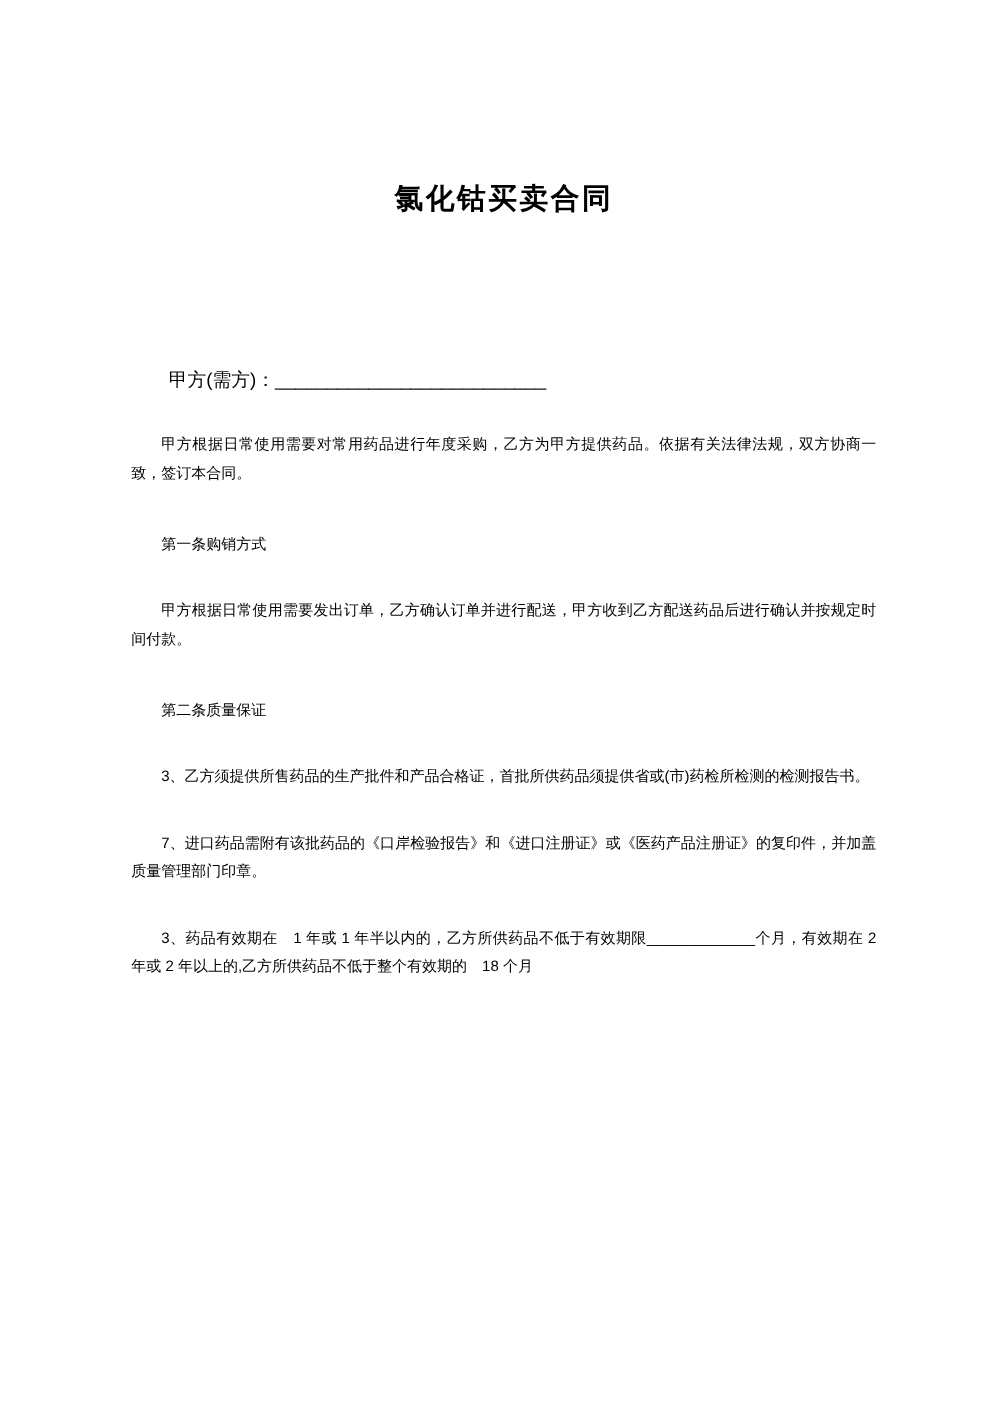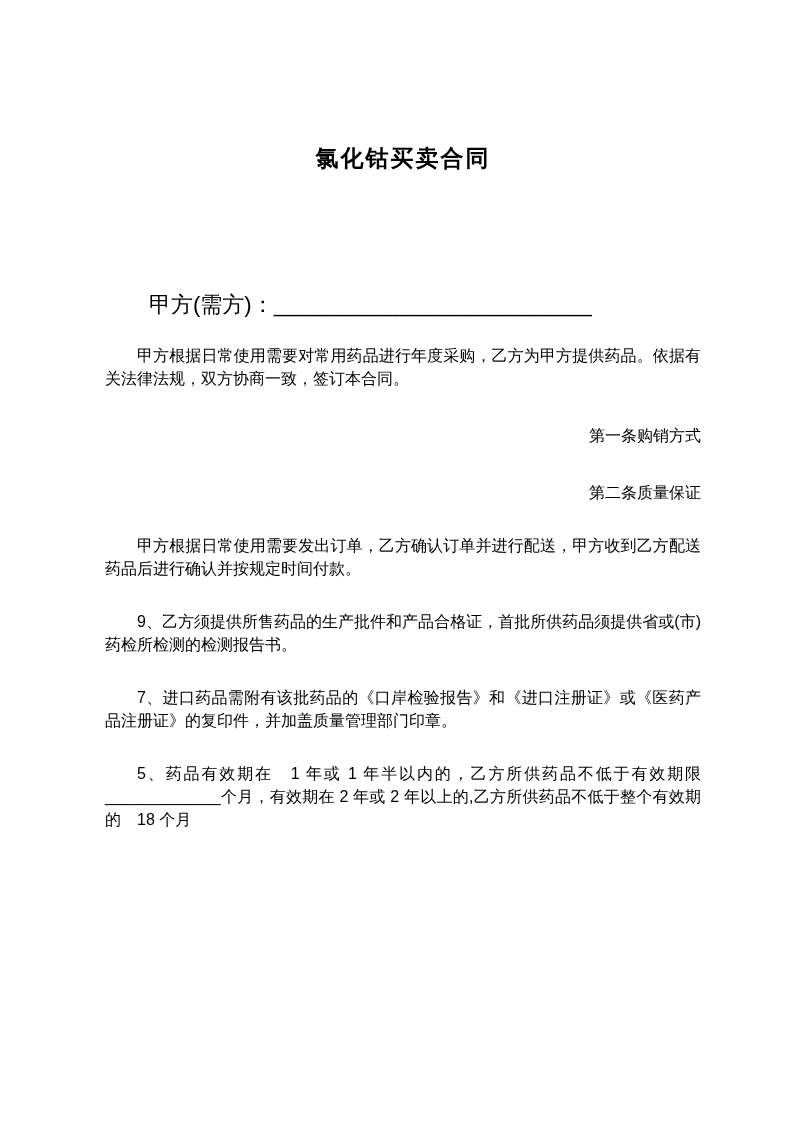--- a/index.html
+++ b/index.html
@@ -28,7 +28,7 @@
     letter-spacing: 2px;
   }
   .party {
-    font-size: 22px;
+    font-size: 15px;
     line-height: 23px;
     text-indent: 2em;
     white-space: nowrap;

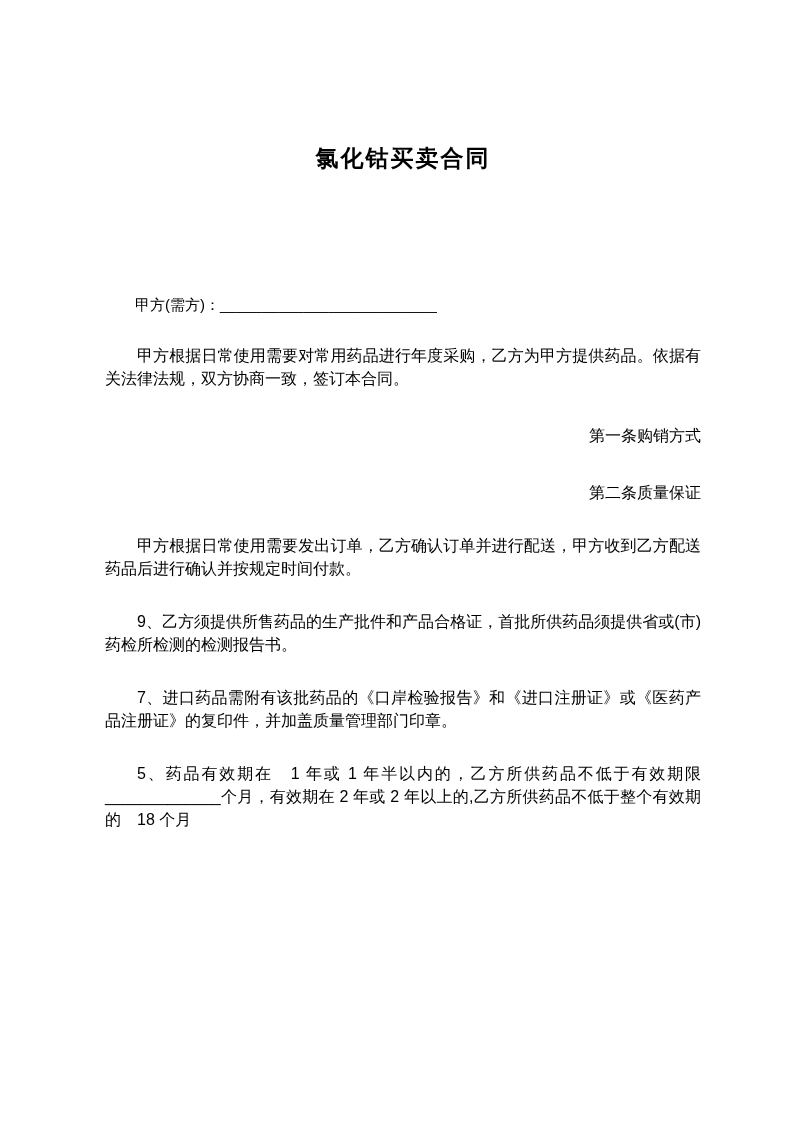--- a/index.html
+++ b/index.html
@@ -39,7 +39,7 @@
     letter-spacing: 0;
   }
   .paras .para {
-    font-size: 16px;
+    font-size: 12px;
     line-height: 23px;
     text-indent: 2em;
     text-align: justify;

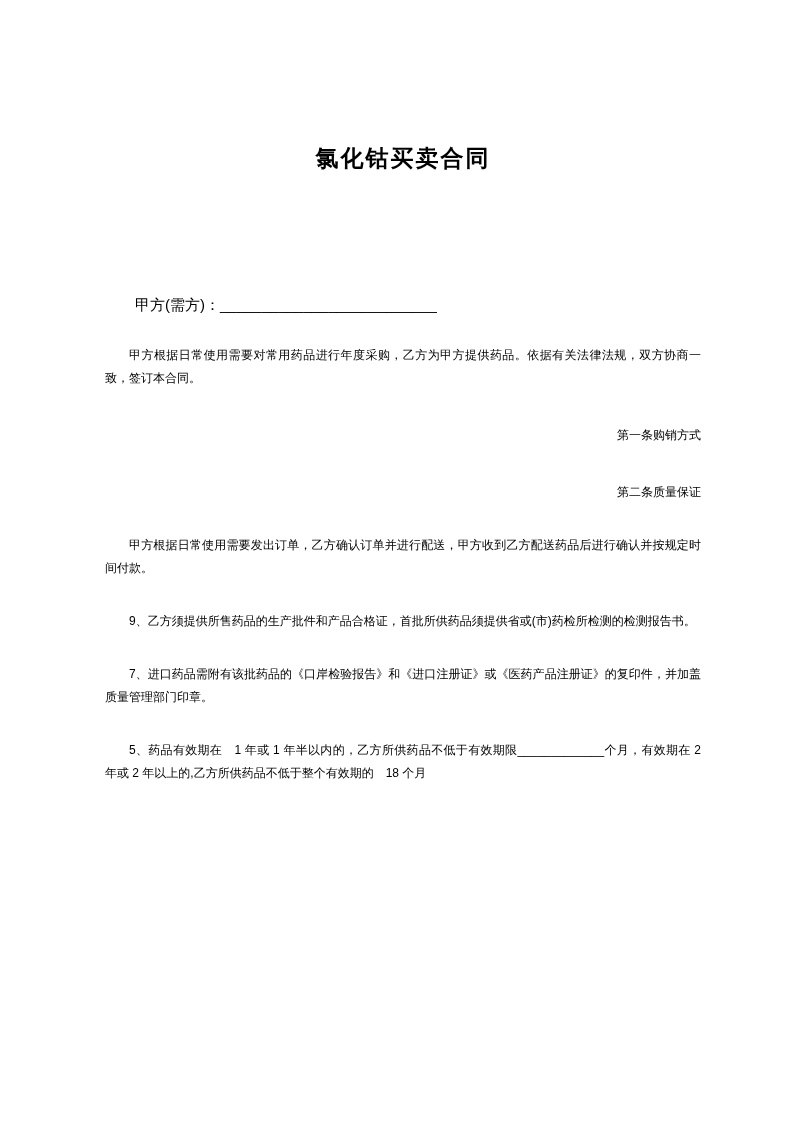--- a/index.html
+++ b/index.html
@@ -47,7 +47,7 @@
   }
   .paras .para.heading {
     margin-top: 34px;
-    text-align: right;
+    text-align: left;
   }
   .paras > .para:first-child { margin-top: 28px; }
   .paras > .para:nth-child(8) { margin-top: 34px; }

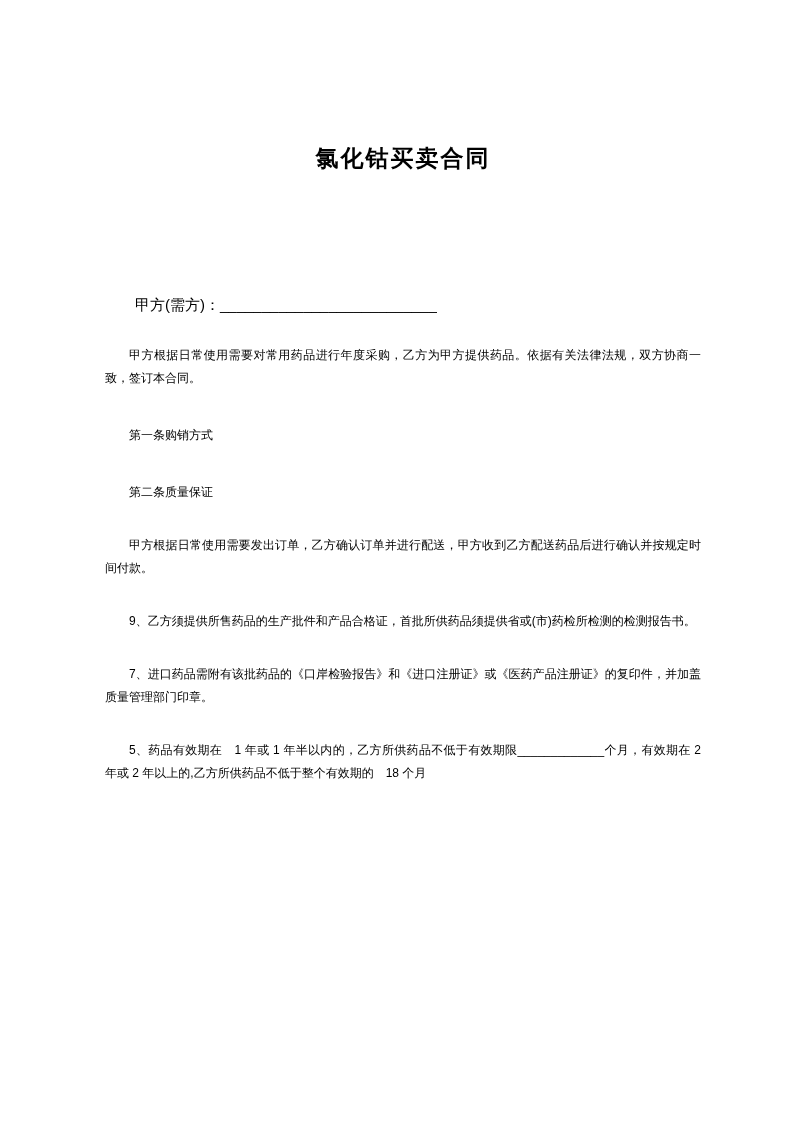--- a/index.html
+++ b/index.html
@@ -80,8 +80,8 @@
     <div class="paras">
         <div class="para">甲方根据日常使用需要对常用药品进行年度采购，乙方为甲方提供药品。依据有关法律法规，双方协商一致，签订本合同。</div>
         <div class="para heading">第一条购销方式</div>
+        <div class="para">甲方根据日常使用需要发出订单，乙方确认订单并进行配送，甲方收到乙方配送药品后进行确认并按规定时间付款。</div>
         <div class="para heading">第二条质量保证</div>
-        <div class="para">甲方根据日常使用需要发出订单，乙方确认订单并进行配送，甲方收到乙方配送药品后进行确认并按规定时间付款。</div>
         <div class="para">9、乙方须提供所售药品的生产批件和产品合格证，首批所供药品须提供省或(市)药检所检测的检测报告书。</div>
         <div class="para">7、进口药品需附有该批药品的《口岸检验报告》和《进口注册证》或《医药产品注册证》的复印件，并加盖质量管理部门印章。</div>
         <div class="para">5、药品有效期在　1 年或 1 年半以内的，乙方所供药品不低于有效期限_____________个月，有效期在 2 年或 2 年以上的,乙方所供药品不低于整个有效期的　18 个月</div>

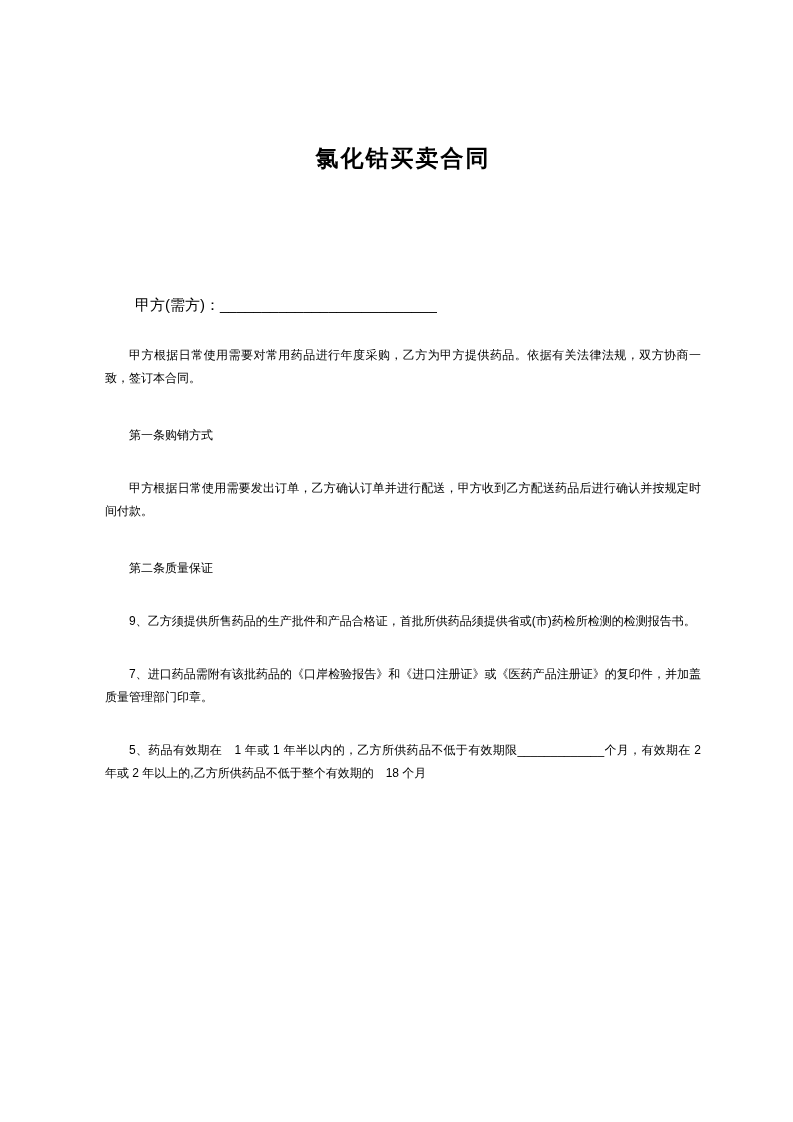--- a/index.html
+++ b/index.html
@@ -82,7 +82,7 @@
         <div class="para heading">第一条购销方式</div>
         <div class="para">甲方根据日常使用需要发出订单，乙方确认订单并进行配送，甲方收到乙方配送药品后进行确认并按规定时间付款。</div>
         <div class="para heading">第二条质量保证</div>
-        <div class="para">9、乙方须提供所售药品的生产批件和产品合格证，首批所供药品须提供省或(市)药检所检测的检测报告书。</div>
+        <div class="para">3、乙方须提供所售药品的生产批件和产品合格证，首批所供药品须提供省或(市)药检所检测的检测报告书。</div>
         <div class="para">7、进口药品需附有该批药品的《口岸检验报告》和《进口注册证》或《医药产品注册证》的复印件，并加盖质量管理部门印章。</div>
         <div class="para">5、药品有效期在　1 年或 1 年半以内的，乙方所供药品不低于有效期限_____________个月，有效期在 2 年或 2 年以上的,乙方所供药品不低于整个有效期的　18 个月</div>
       </div>

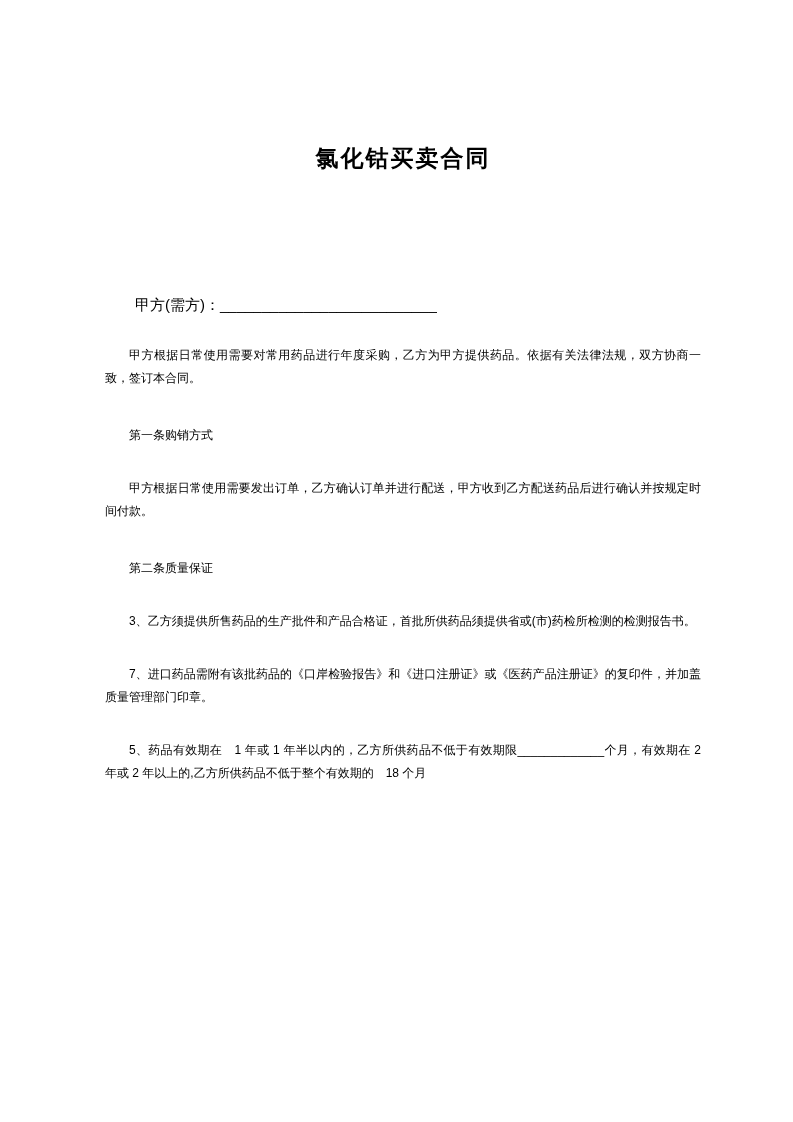--- a/index.html
+++ b/index.html
@@ -84,7 +84,7 @@
         <div class="para heading">第二条质量保证</div>
         <div class="para">3、乙方须提供所售药品的生产批件和产品合格证，首批所供药品须提供省或(市)药检所检测的检测报告书。</div>
         <div class="para">7、进口药品需附有该批药品的《口岸检验报告》和《进口注册证》或《医药产品注册证》的复印件，并加盖质量管理部门印章。</div>
-        <div class="para">5、药品有效期在　1 年或 1 年半以内的，乙方所供药品不低于有效期限_____________个月，有效期在 2 年或 2 年以上的,乙方所供药品不低于整个有效期的　18 个月</div>
+        <div class="para">3、药品有效期在　1 年或 1 年半以内的，乙方所供药品不低于有效期限_____________个月，有效期在 2 年或 2 年以上的,乙方所供药品不低于整个有效期的　18 个月</div>
       </div>
 
   </div>

